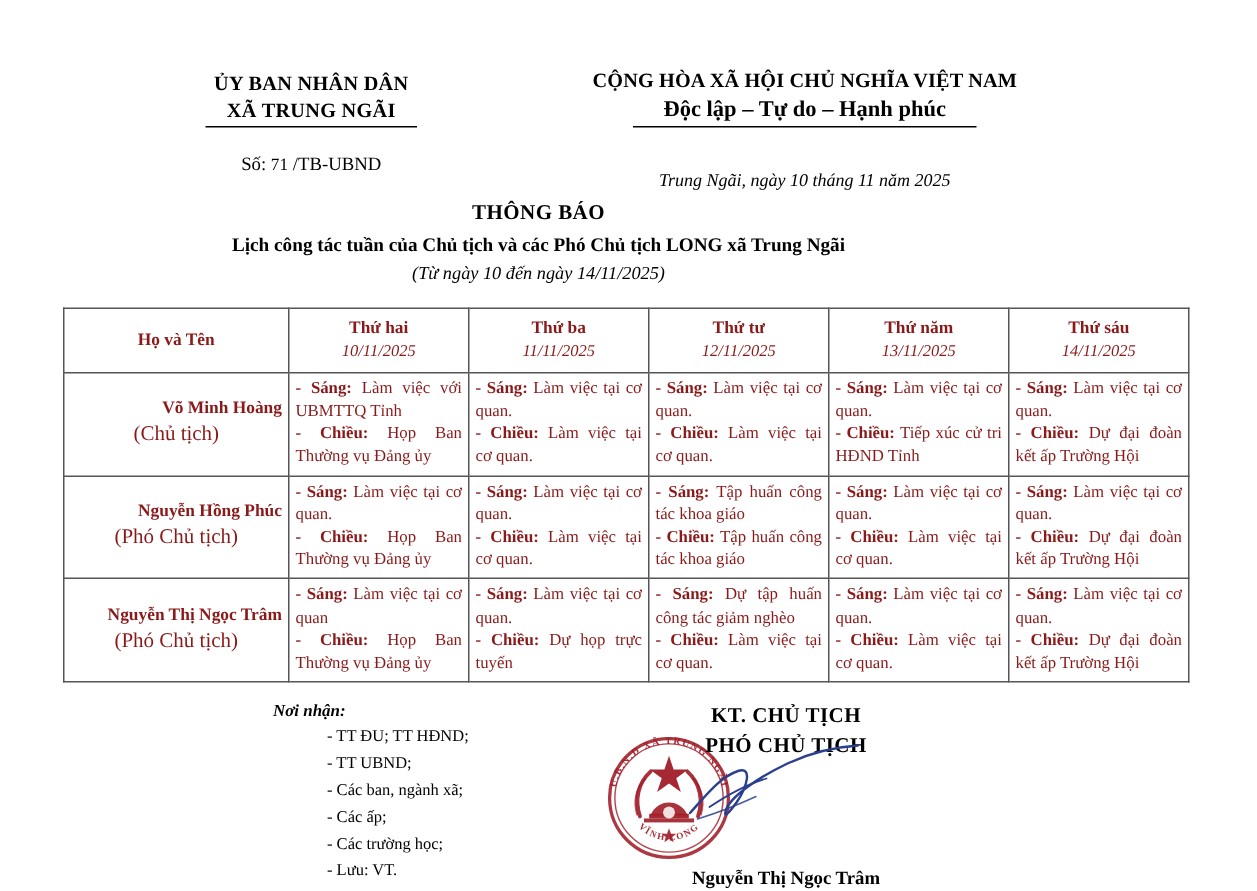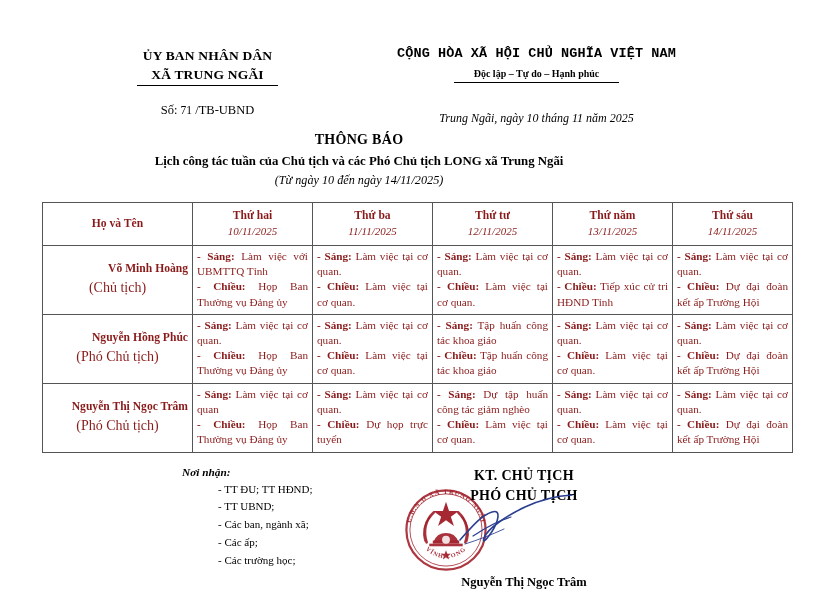--- a/index.html
+++ b/index.html
@@ -66,7 +66,6 @@
     font-size: 13.5px;
     letter-spacing: 0.1px;
     line-height: 1.42;
-    font-family: Liberation Mono, monospace;
   }
   .motto {
     font-weight: bold;

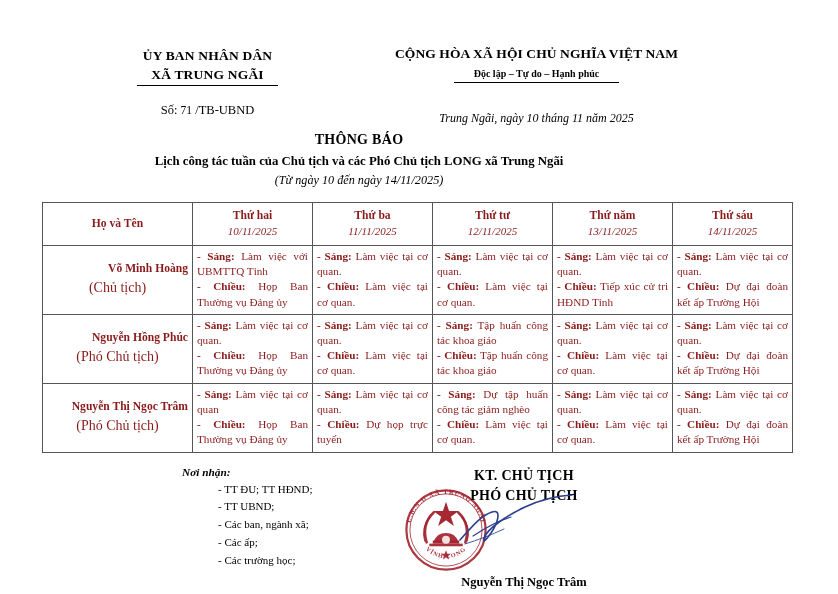--- a/index.html
+++ b/index.html
@@ -69,7 +69,7 @@
   }
   .motto {
     font-weight: bold;
-    font-size: 10px;
+    font-size: 15px;
     display: inline-block;
     border-bottom: 1.2px solid #000;
     padding: 0 20px 1px 20px;

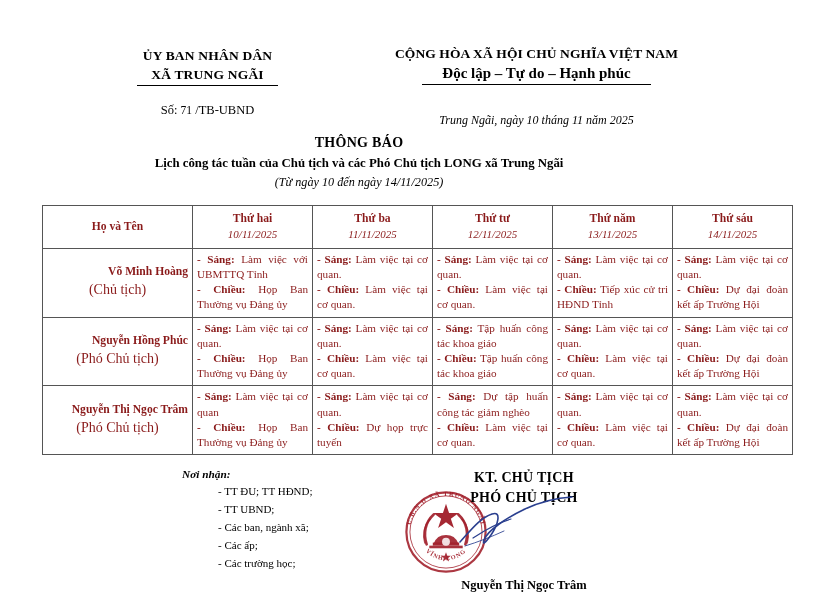--- a/index.html
+++ b/index.html
@@ -406,6 +406,7 @@
       <div class="rec-item">- Các ban, ngành xã;</div>
       <div class="rec-item">- Các ấp;</div>
       <div class="rec-item">- Các trường học;</div>
+      <div class="rec-item">- Lưu: VT.</div>
     </div>
 
     <div class="signature">

